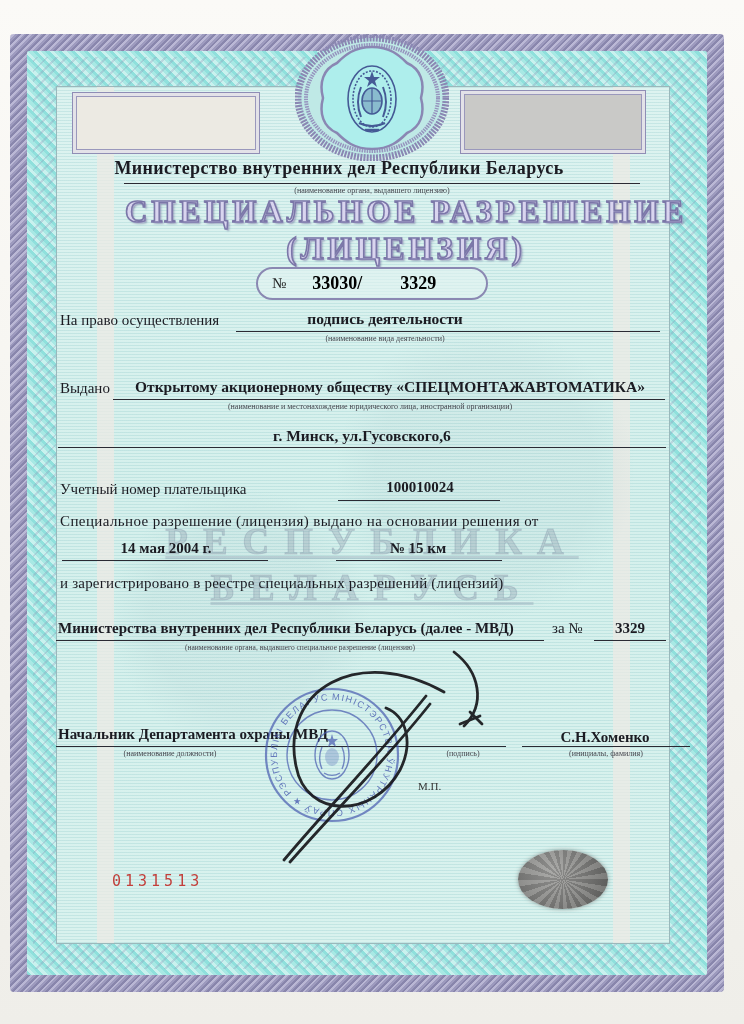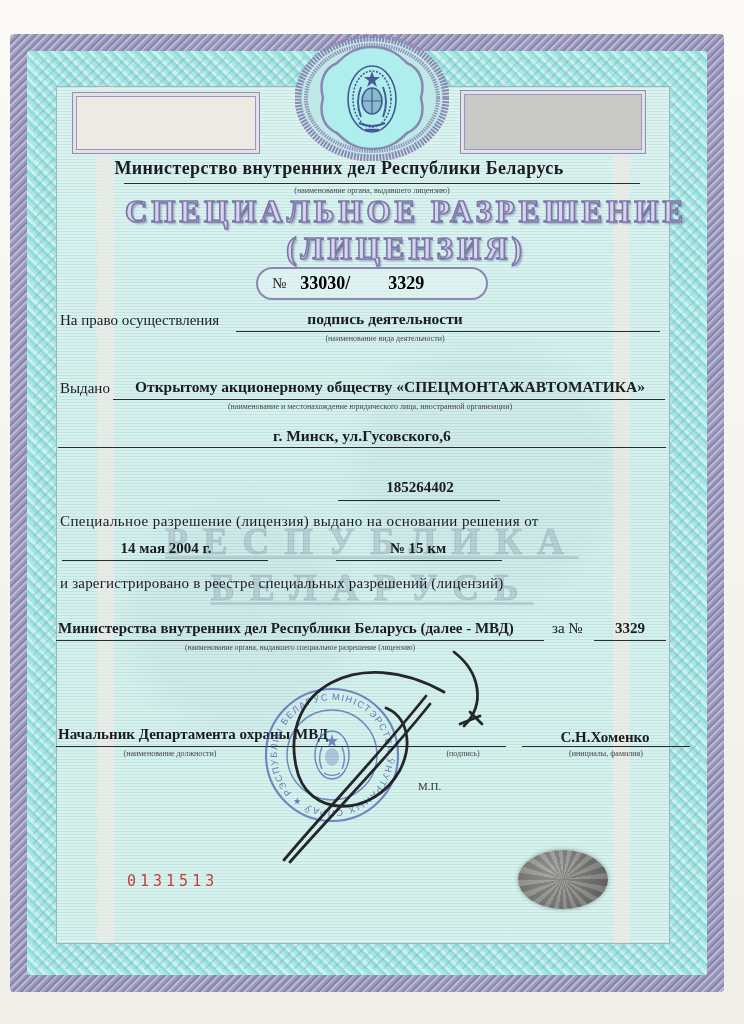--- a/index.html
+++ b/index.html
@@ -57,7 +57,7 @@
     border:2px solid #8a88b2;border-radius:18px;background:rgba(226,244,242,.6);
     display:flex;align-items:center;padding:0 14px;box-sizing:border-box;}
   .numbox .no{font-size:15px;color:#222;}
-  .numbox .n1{font-weight:bold;font-size:18px;margin-left:14px;}
+  .numbox .n1{font-weight:bold;font-size:18px;margin-left:26px;}
   .numbox .n2{font-weight:bold;font-size:18px;margin-left:38px;}
 
   

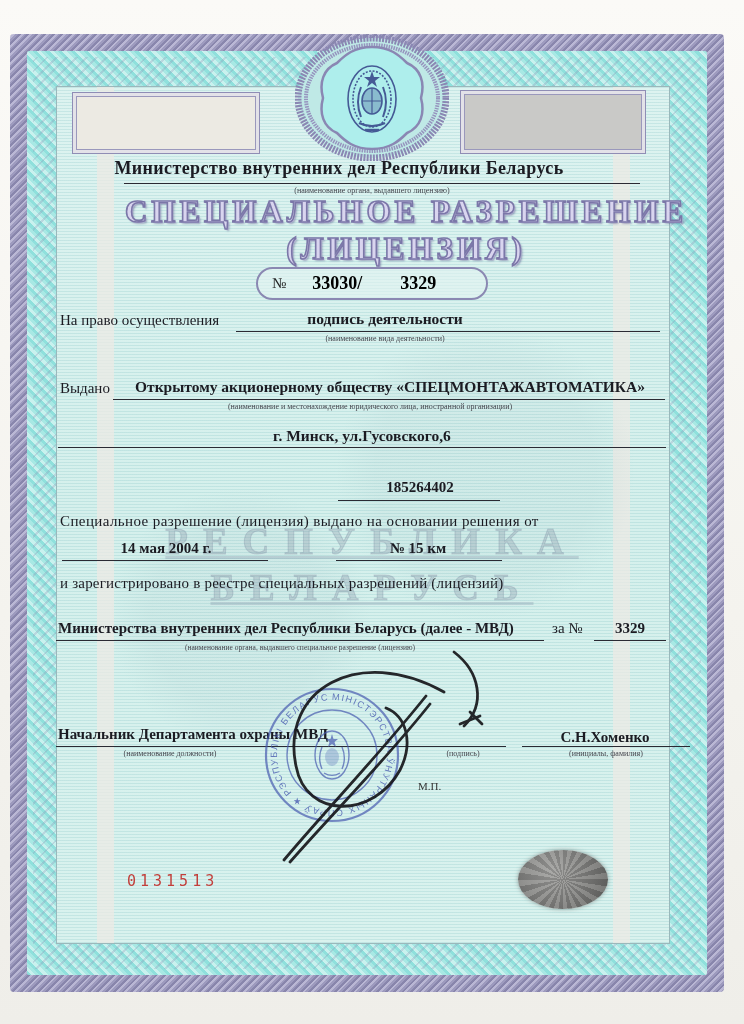--- a/index.html
+++ b/index.html
@@ -142,6 +142,7 @@
   <div class="t b c" style="left:60px;top:427px;width:604px;font-size:15.5px">г. Минск,  ул.Гусовского,6</div>
   <div class="rule" style="left:58px;top:447px;width:608px"></div>
 
+  <div class="t" style="left:60px;top:481px">Учетный номер плательщика</div>
   <div class="t b c" style="left:330px;top:479px;width:180px">185264402</div>
   <div class="rule" style="left:338px;top:500px;width:162px"></div>
 

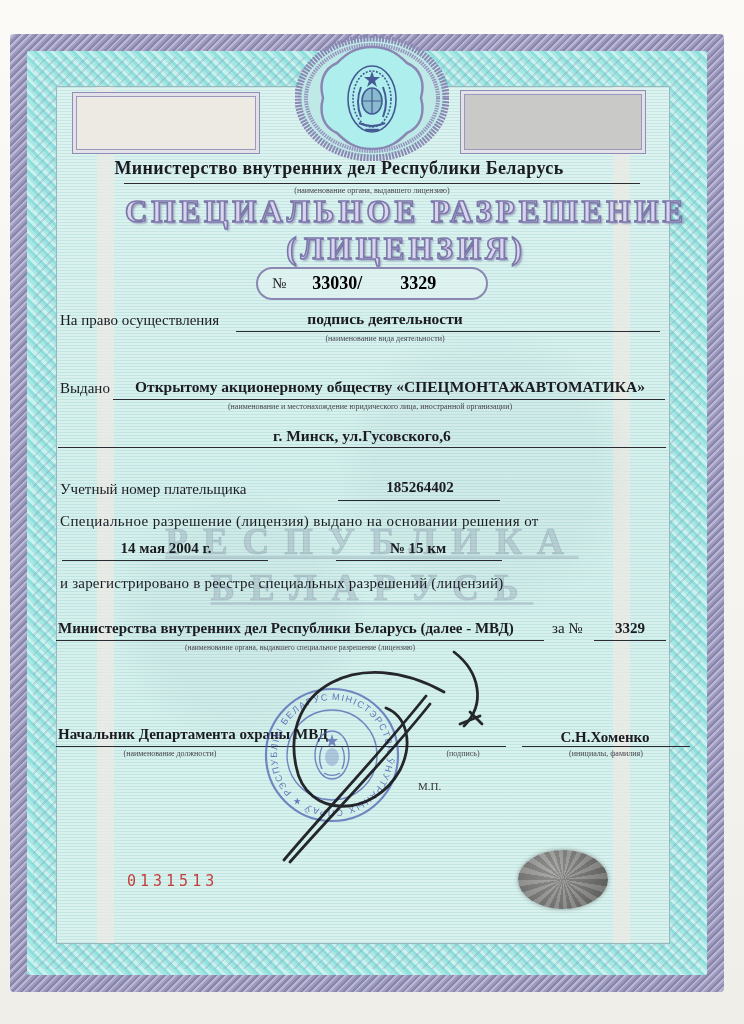--- a/index.html
+++ b/index.html
@@ -143,7 +143,7 @@
   <div class="rule" style="left:58px;top:447px;width:608px"></div>
 
   <div class="t" style="left:60px;top:481px">Учетный номер плательщика</div>
-  <div class="t b c" style="left:330px;top:479px;width:180px">185264402</div>
+  <div class="t b c" style="left:330px;top:479px;width:180px">100010024</div>
   <div class="rule" style="left:338px;top:500px;width:162px"></div>
 
   <div class="t" style="left:60px;top:513px;letter-spacing:.4px">Специальное разрешение (лицензия) выдано на основании решения от</div>

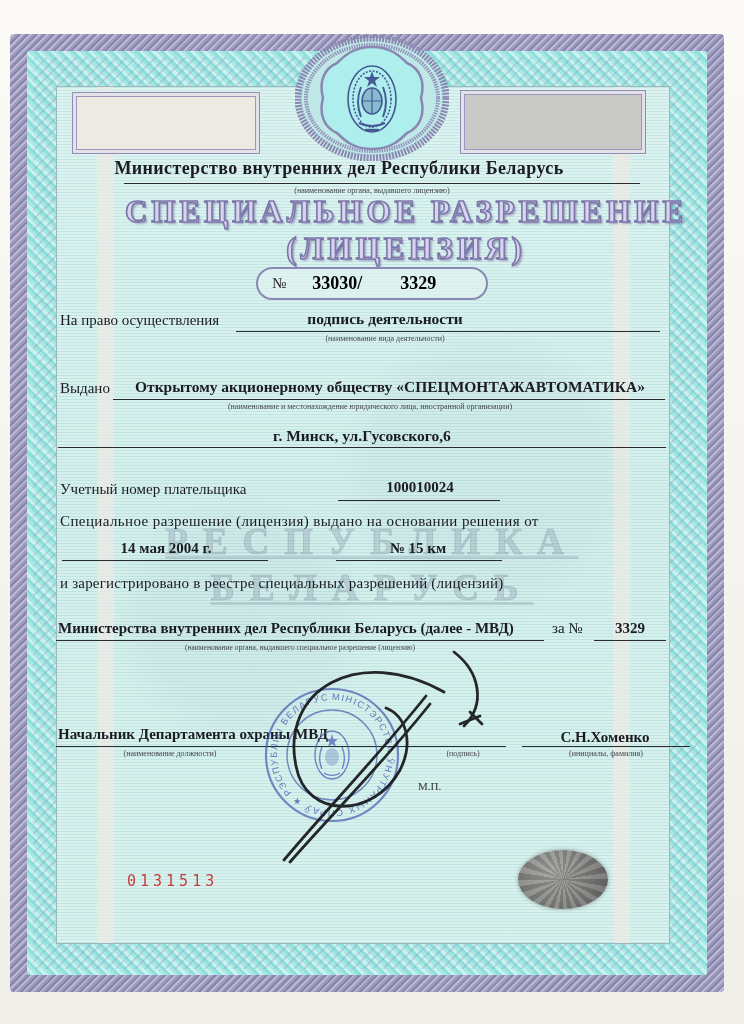--- a/index.html
+++ b/index.html
@@ -72,7 +72,7 @@
 
   
   .serial{position:absolute;left:112px;top:872px;font-family:"DejaVu Sans Mono",monospace;
-    font-size:15px;letter-spacing:4px;color:#c23f3b;margin-left:15px;}
+    font-size:15px;letter-spacing:4px;color:#c23f3b;}
   .holo{position:absolute;left:518px;top:850px;width:90px;height:59px;border-radius:50%;
     background:
       repeating-conic-gradient(rgba(60,60,60,.25) 0 9deg,rgba(170,170,168,.25) 9deg 18deg),

